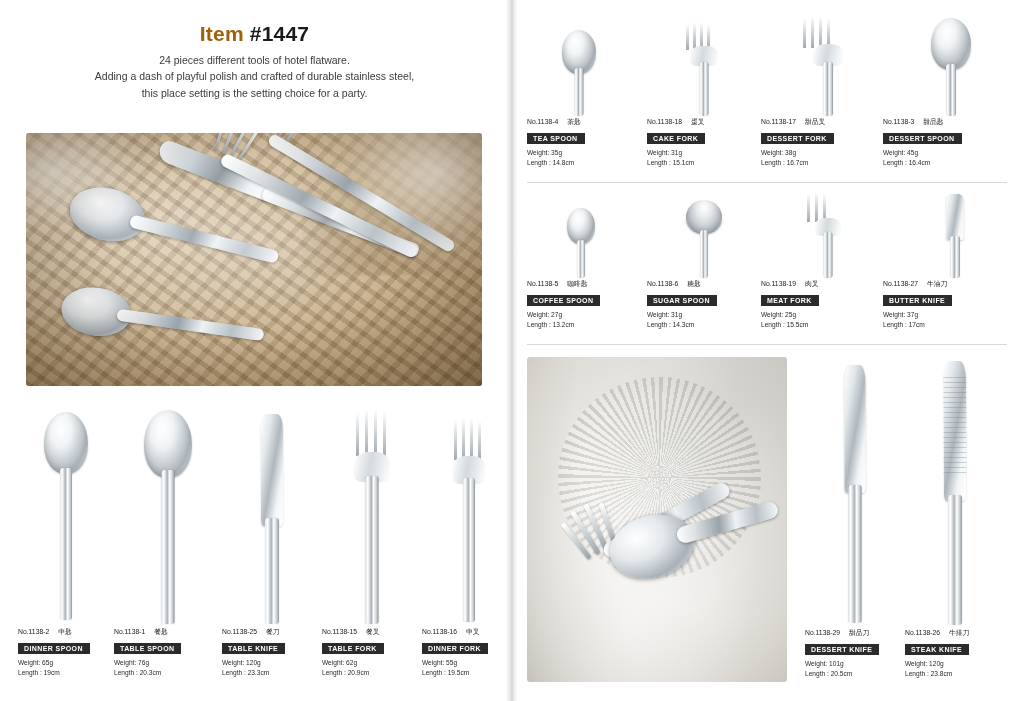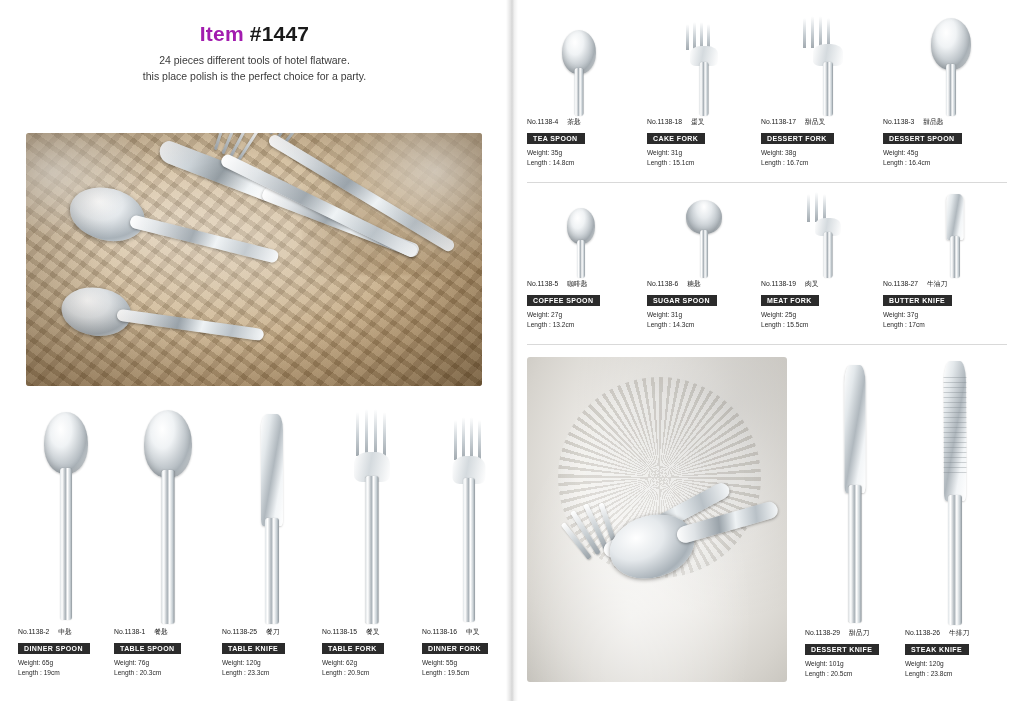--- a/index.html
+++ b/index.html
@@ -29,7 +29,7 @@
     font-weight:bold;
     letter-spacing:0.2px;
   }
-  .title .item-word { color:#a21caf; }
+  .title .item-word { color:#a16207; }
   .title .item-num { color:#1a1a1a; }
   .subtitle {
     text-align:center;

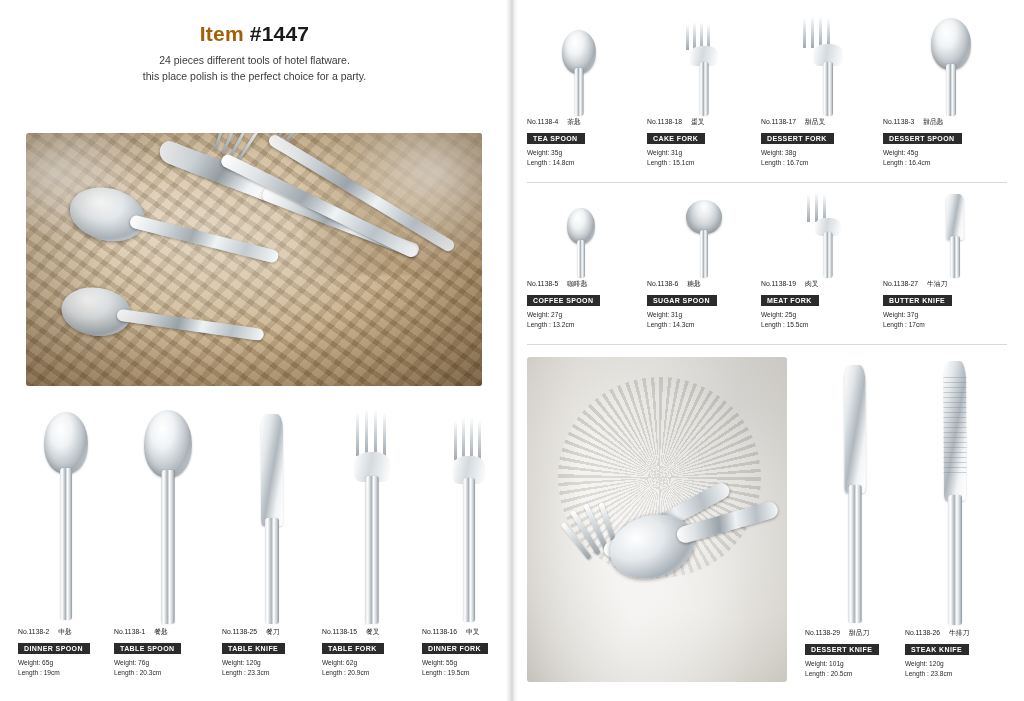--- a/index.html
+++ b/index.html
@@ -181,6 +181,7 @@
 
     <div class="subtitle">
       <div>24 pieces different tools of hotel flatware.</div>
+      <div>Adding a dash of playful polish and crafted of durable stainless steel,</div>
       <div>this place polish is the perfect choice for a party.</div>
     </div>
 

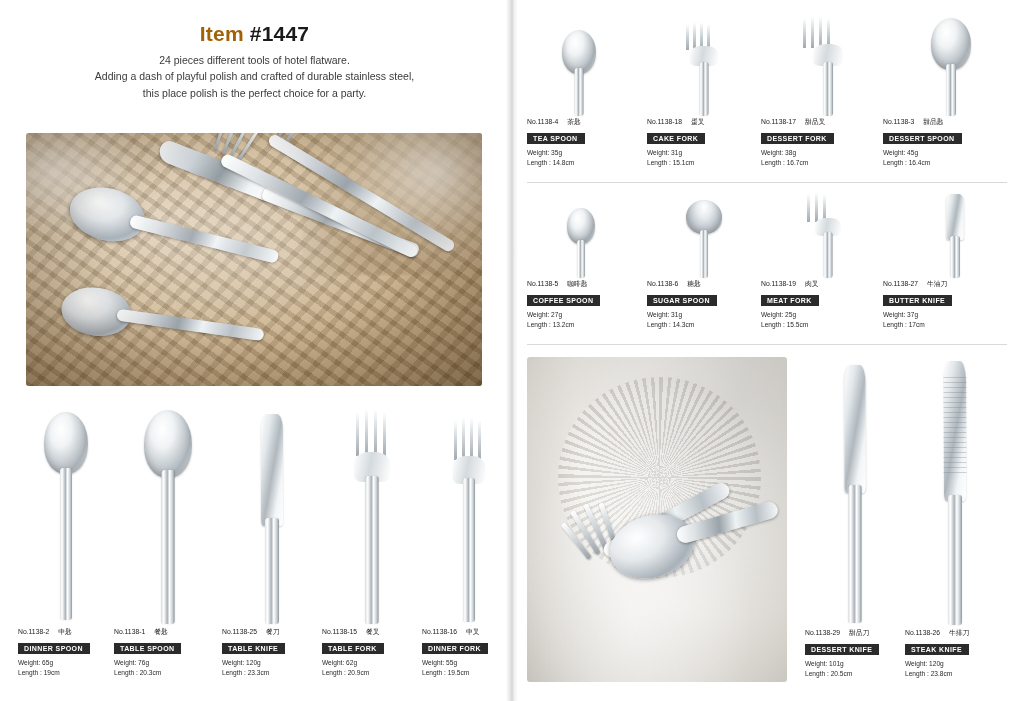--- a/index.html
+++ b/index.html
@@ -182,7 +182,7 @@
     <div class="subtitle">
       <div>24 pieces different tools of hotel flatware.</div>
       <div>Adding a dash of playful polish and crafted of durable stainless steel,</div>
-      <div>this place polish is the perfect choice for a party.</div>
+      <div>this place setting is the setting choice for a party.</div>
     </div>
 
     <div class="hero">

